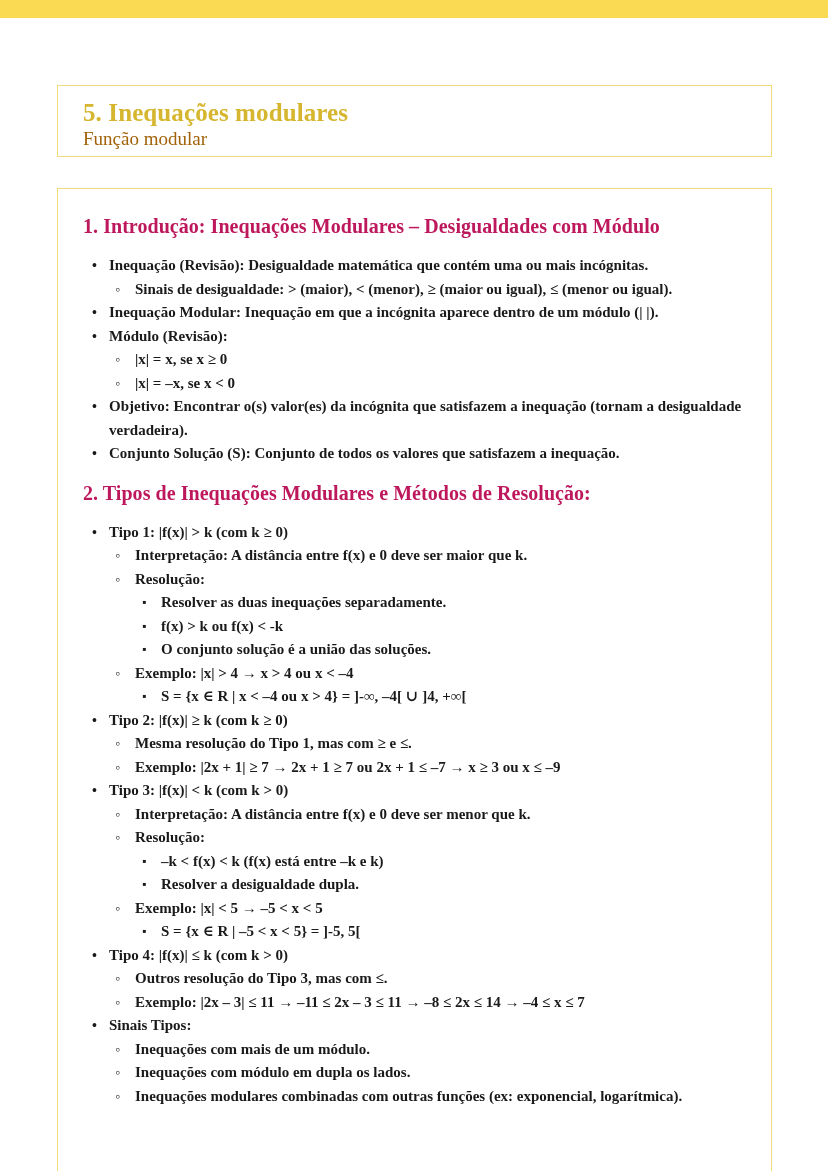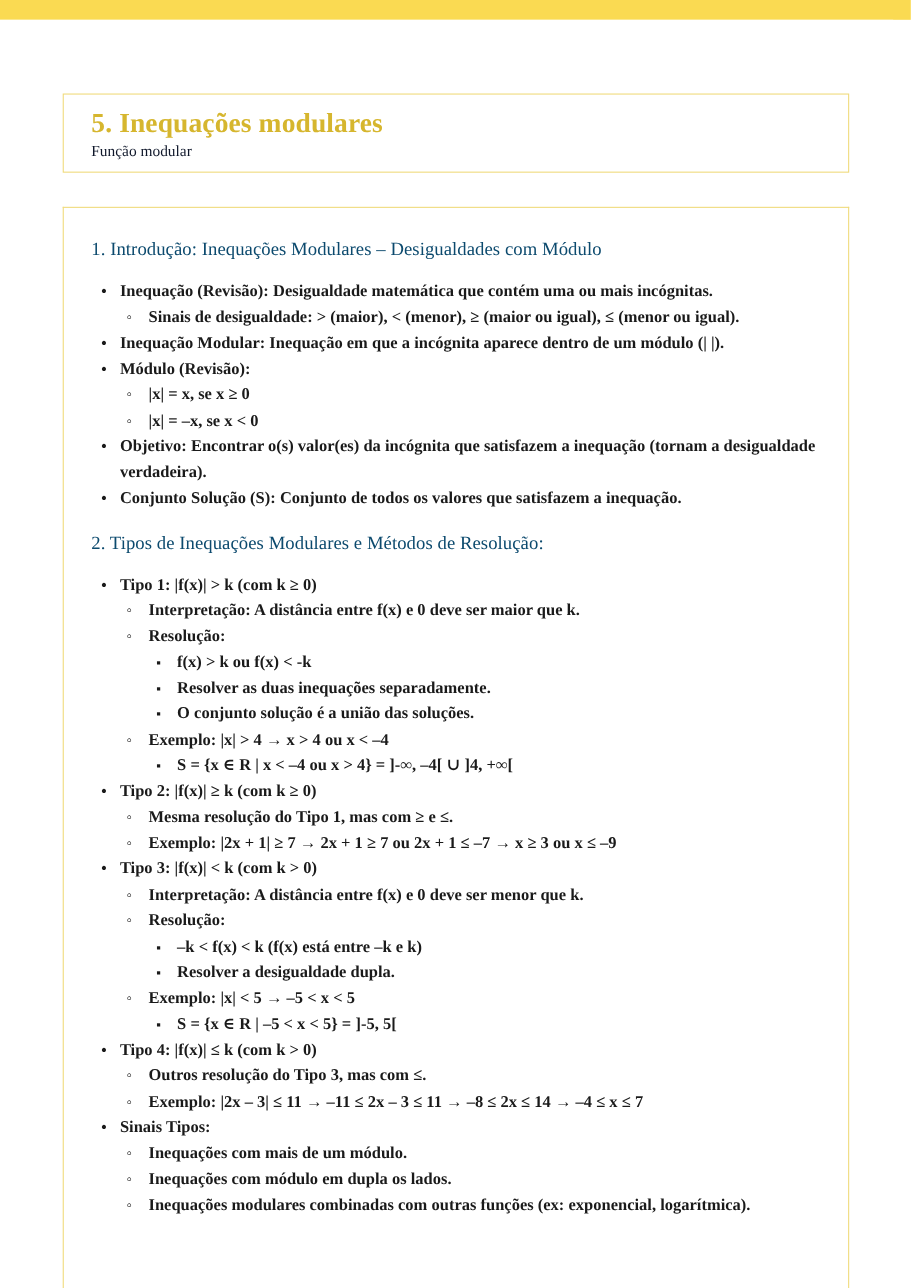--- a/index.html
+++ b/index.html
@@ -55,9 +55,9 @@
   }
 
   .doc-subtitle {
-    font-size: 14px;
+    font-size: 19px;
     line-height: 22px;
-    color: #0f172a;
+    color: #a16207;
     margin: 0;
     padding-top: 1px;
   }

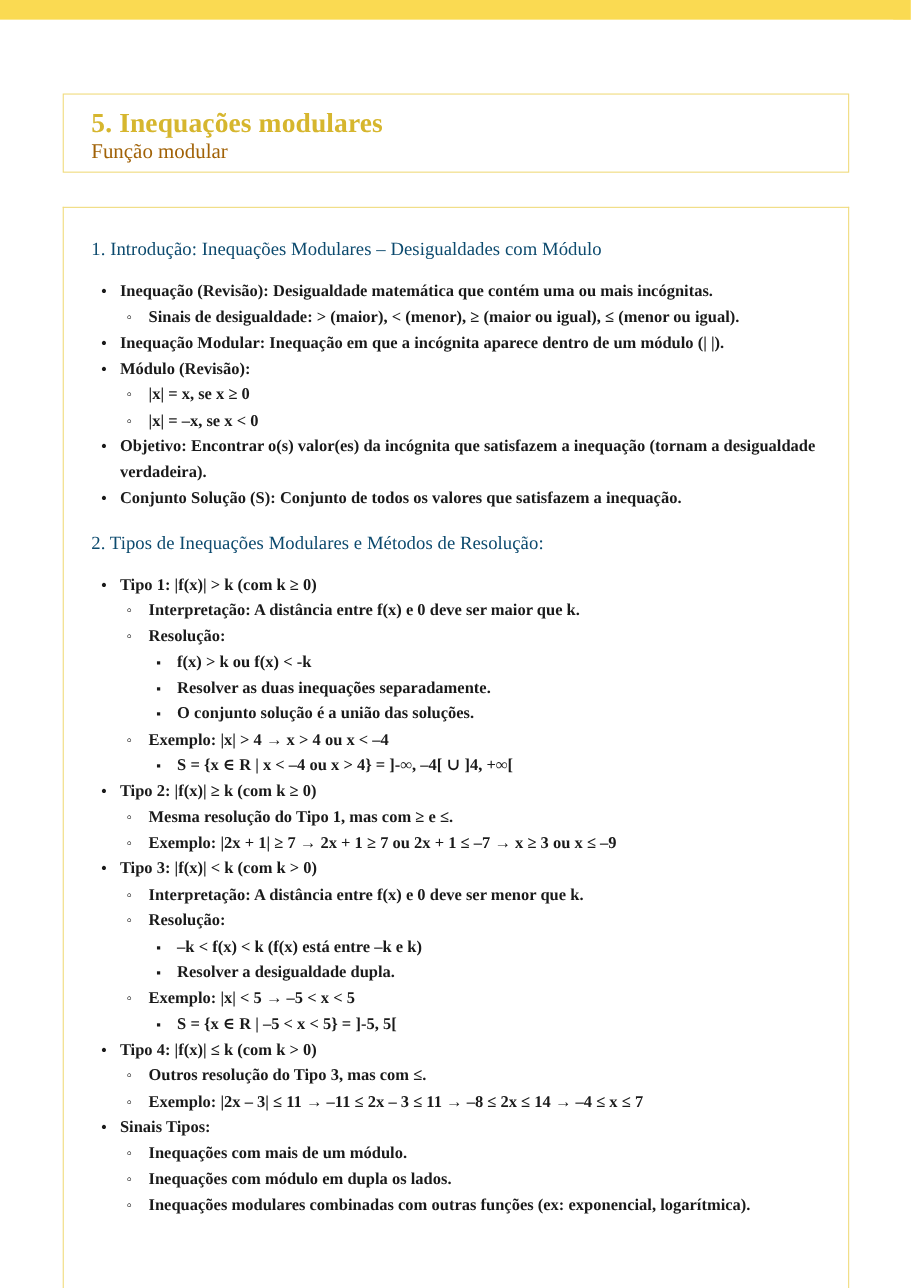--- a/index.html
+++ b/index.html
@@ -75,10 +75,10 @@
   }
 
   h2.section-head {
-    font-size: 17px;
+    font-size: 20px;
     line-height: 19px;
-    font-weight: normal;
-    color: #0c4a6e;
+    font-weight: bold;
+    color: #be185d;
     margin: 0 0 18px 0;
     letter-spacing: 0.05px;
   }

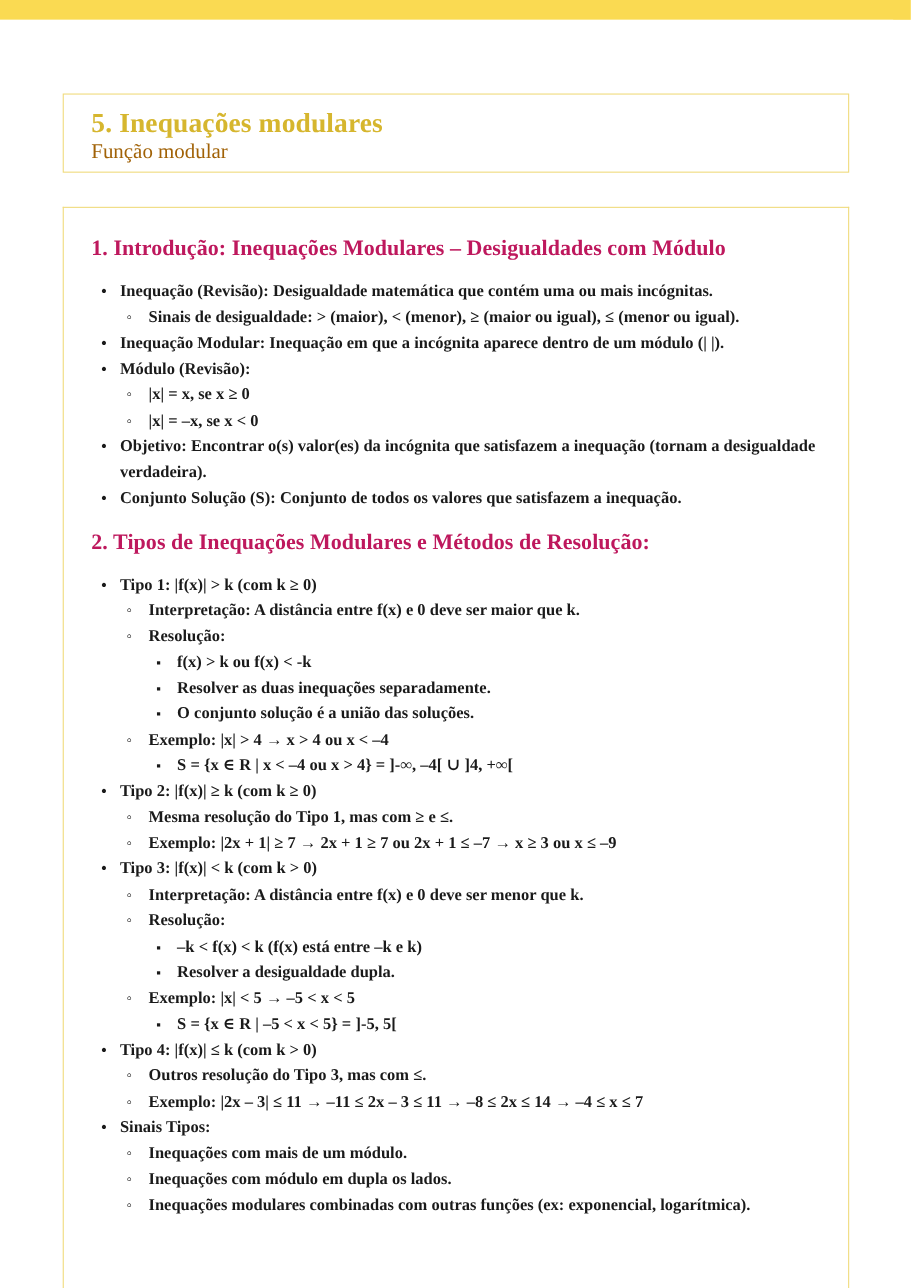--- a/index.html
+++ b/index.html
@@ -210,10 +210,10 @@
                 <span class="txt">Resolução:</span>
                 <ul class="lvl3">
                   <li>
+                    <span class="txt">Resolver as duas inequações separadamente.</span>
+                  </li>
+                  <li>
                     <span class="txt">f(x) &gt; k ou f(x) &lt; -k</span>
-                  </li>
-                  <li>
-                    <span class="txt">Resolver as duas inequações separadamente.</span>
                   </li>
                   <li>
                     <span class="txt">O conjunto solução é a união das soluções.</span>

